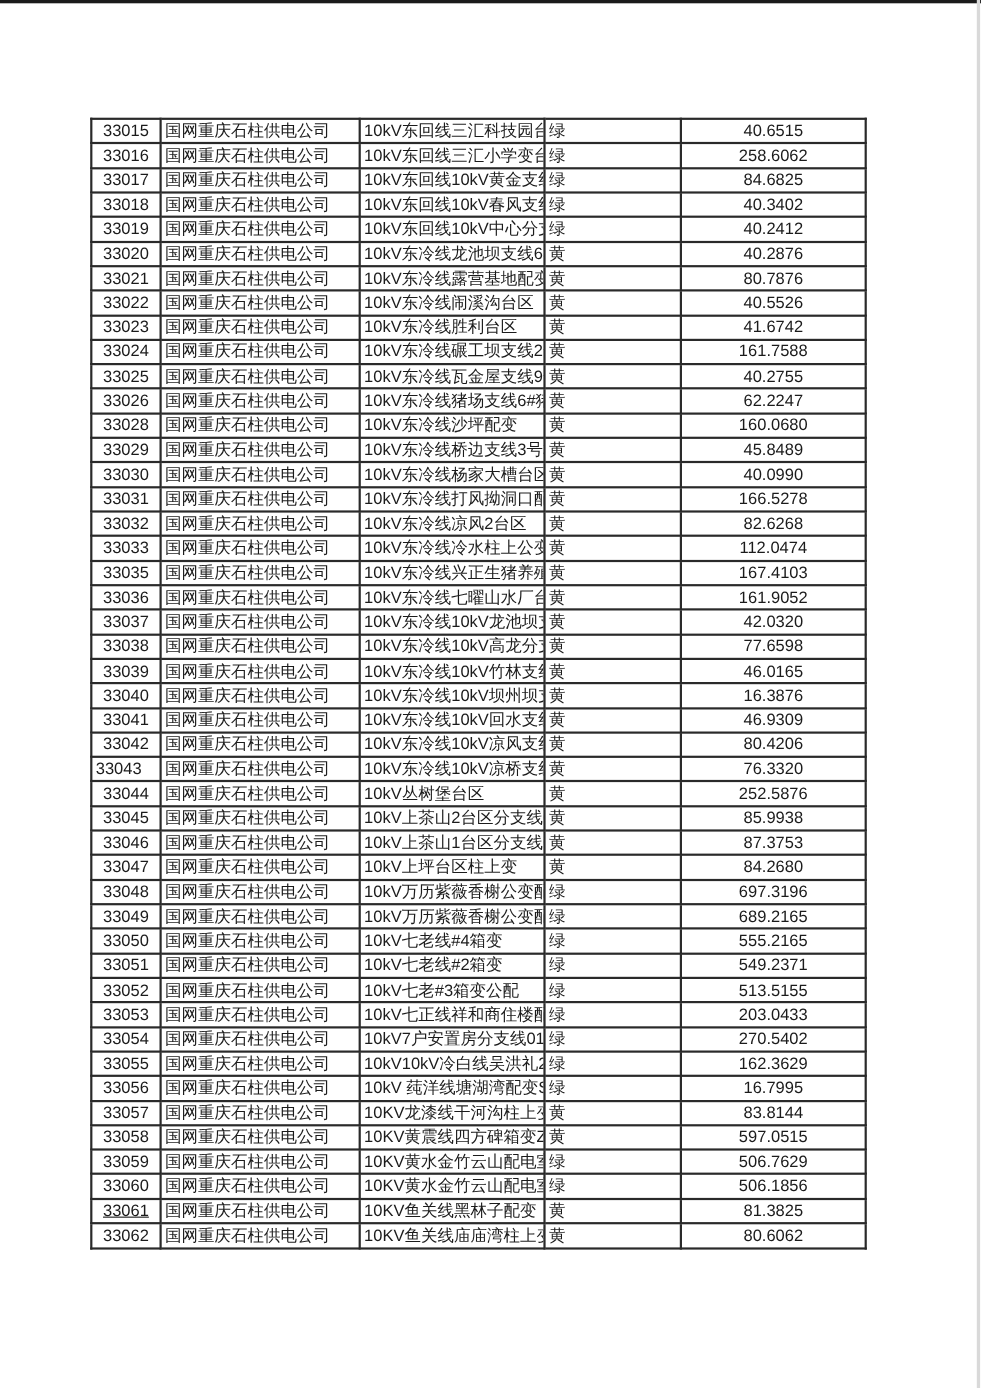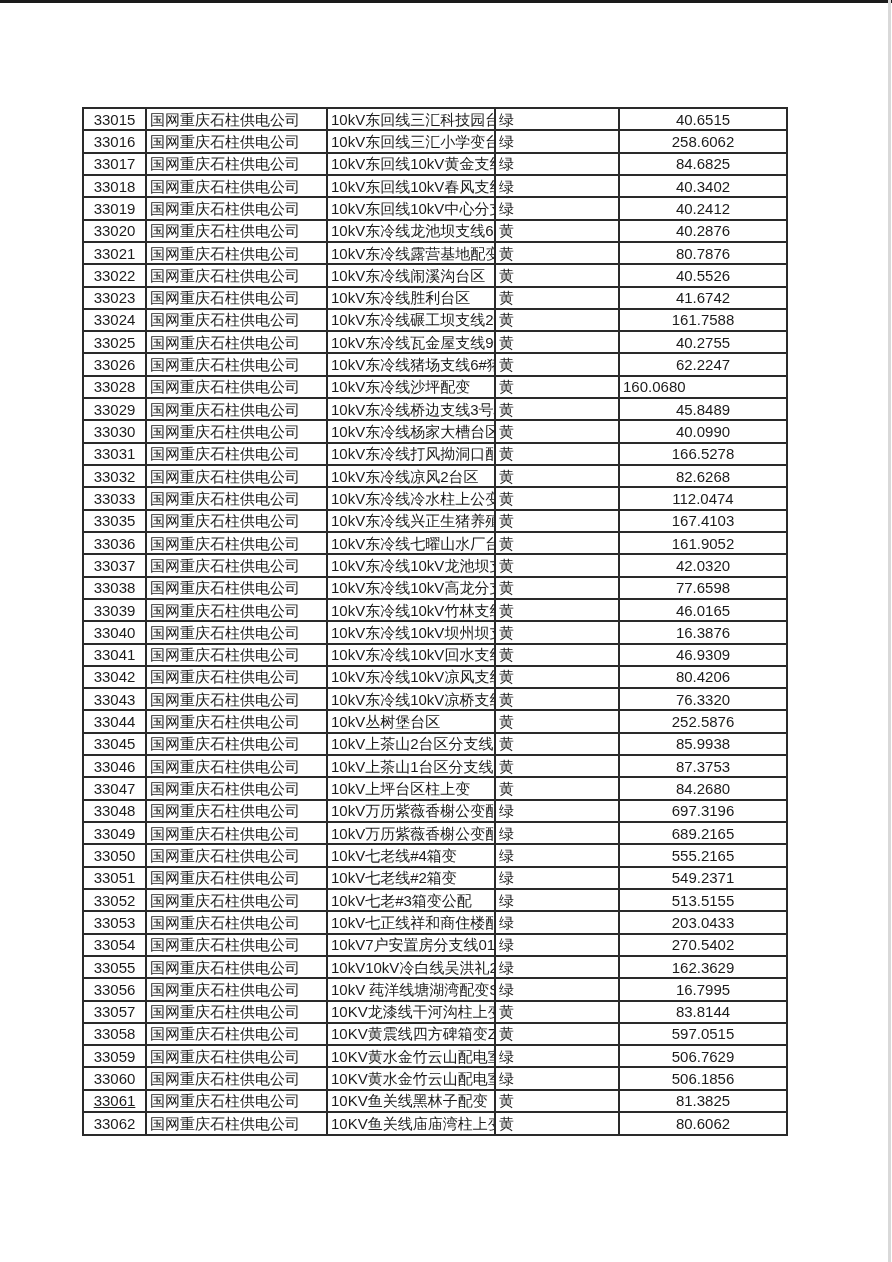--- a/index.html
+++ b/index.html
@@ -151,7 +151,7 @@
           <td style="text-align: left;">国网重庆石柱供电公司</td>
           <td style="text-align: left;">10kV东冷线沙坪配变</td>
           <td style="text-align: left;">黄</td>
-          <td style="">160.0680</td>
+          <td style="text-align: center;">160.0680</td>
         </tr>
         <tr>
           <td style="text-align: center;">33029</td>

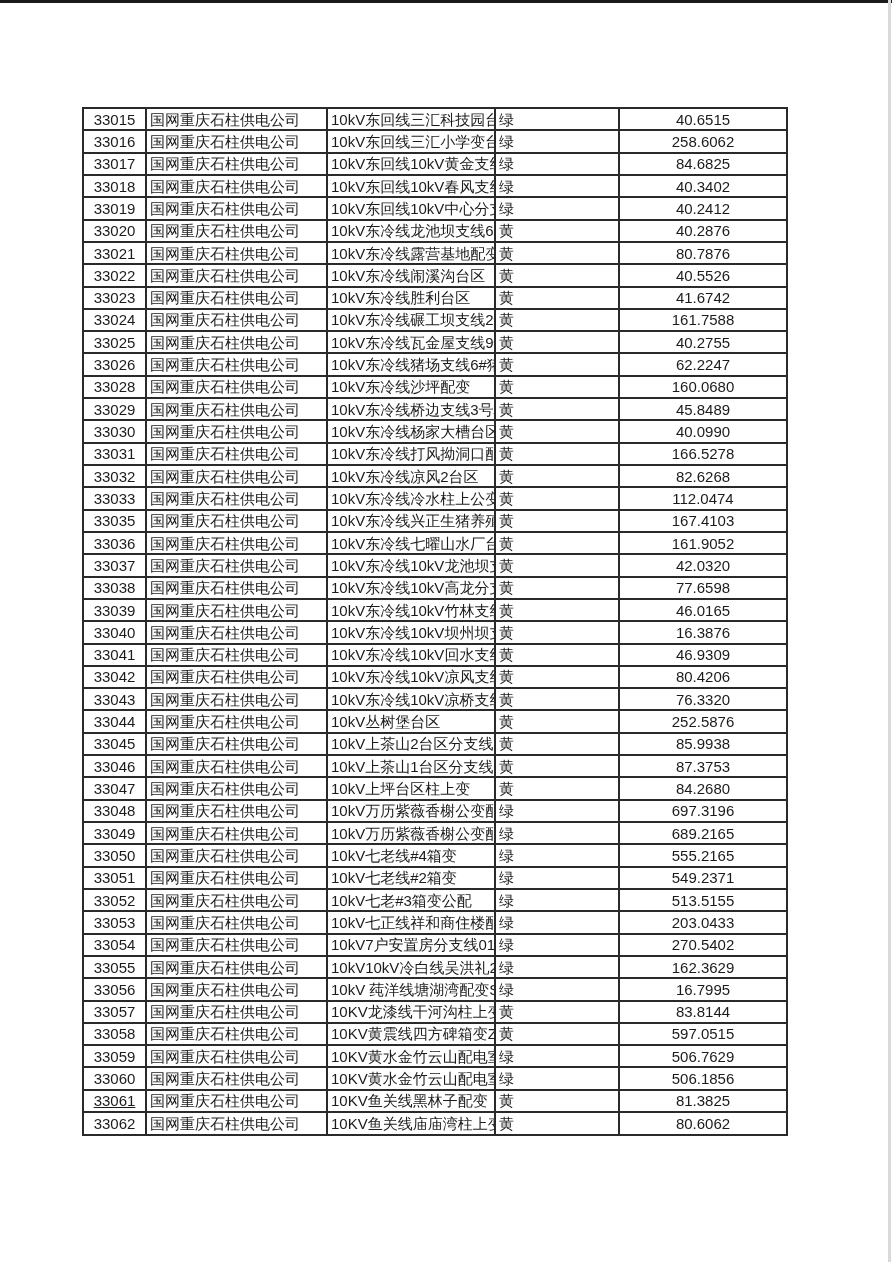--- a/index.html
+++ b/index.html
@@ -245,7 +245,7 @@
           <td style="text-align: center;">80.4206</td>
         </tr>
         <tr>
-          <td style="text-align: center;">33043</td>
+          <td style="text-align: left;">33043</td>
           <td style="text-align: left;">国网重庆石柱供电公司</td>
           <td style="text-align: left;">10kV东冷线10kV凉桥支线1</td>
           <td style="text-align: left;">黄</td>

